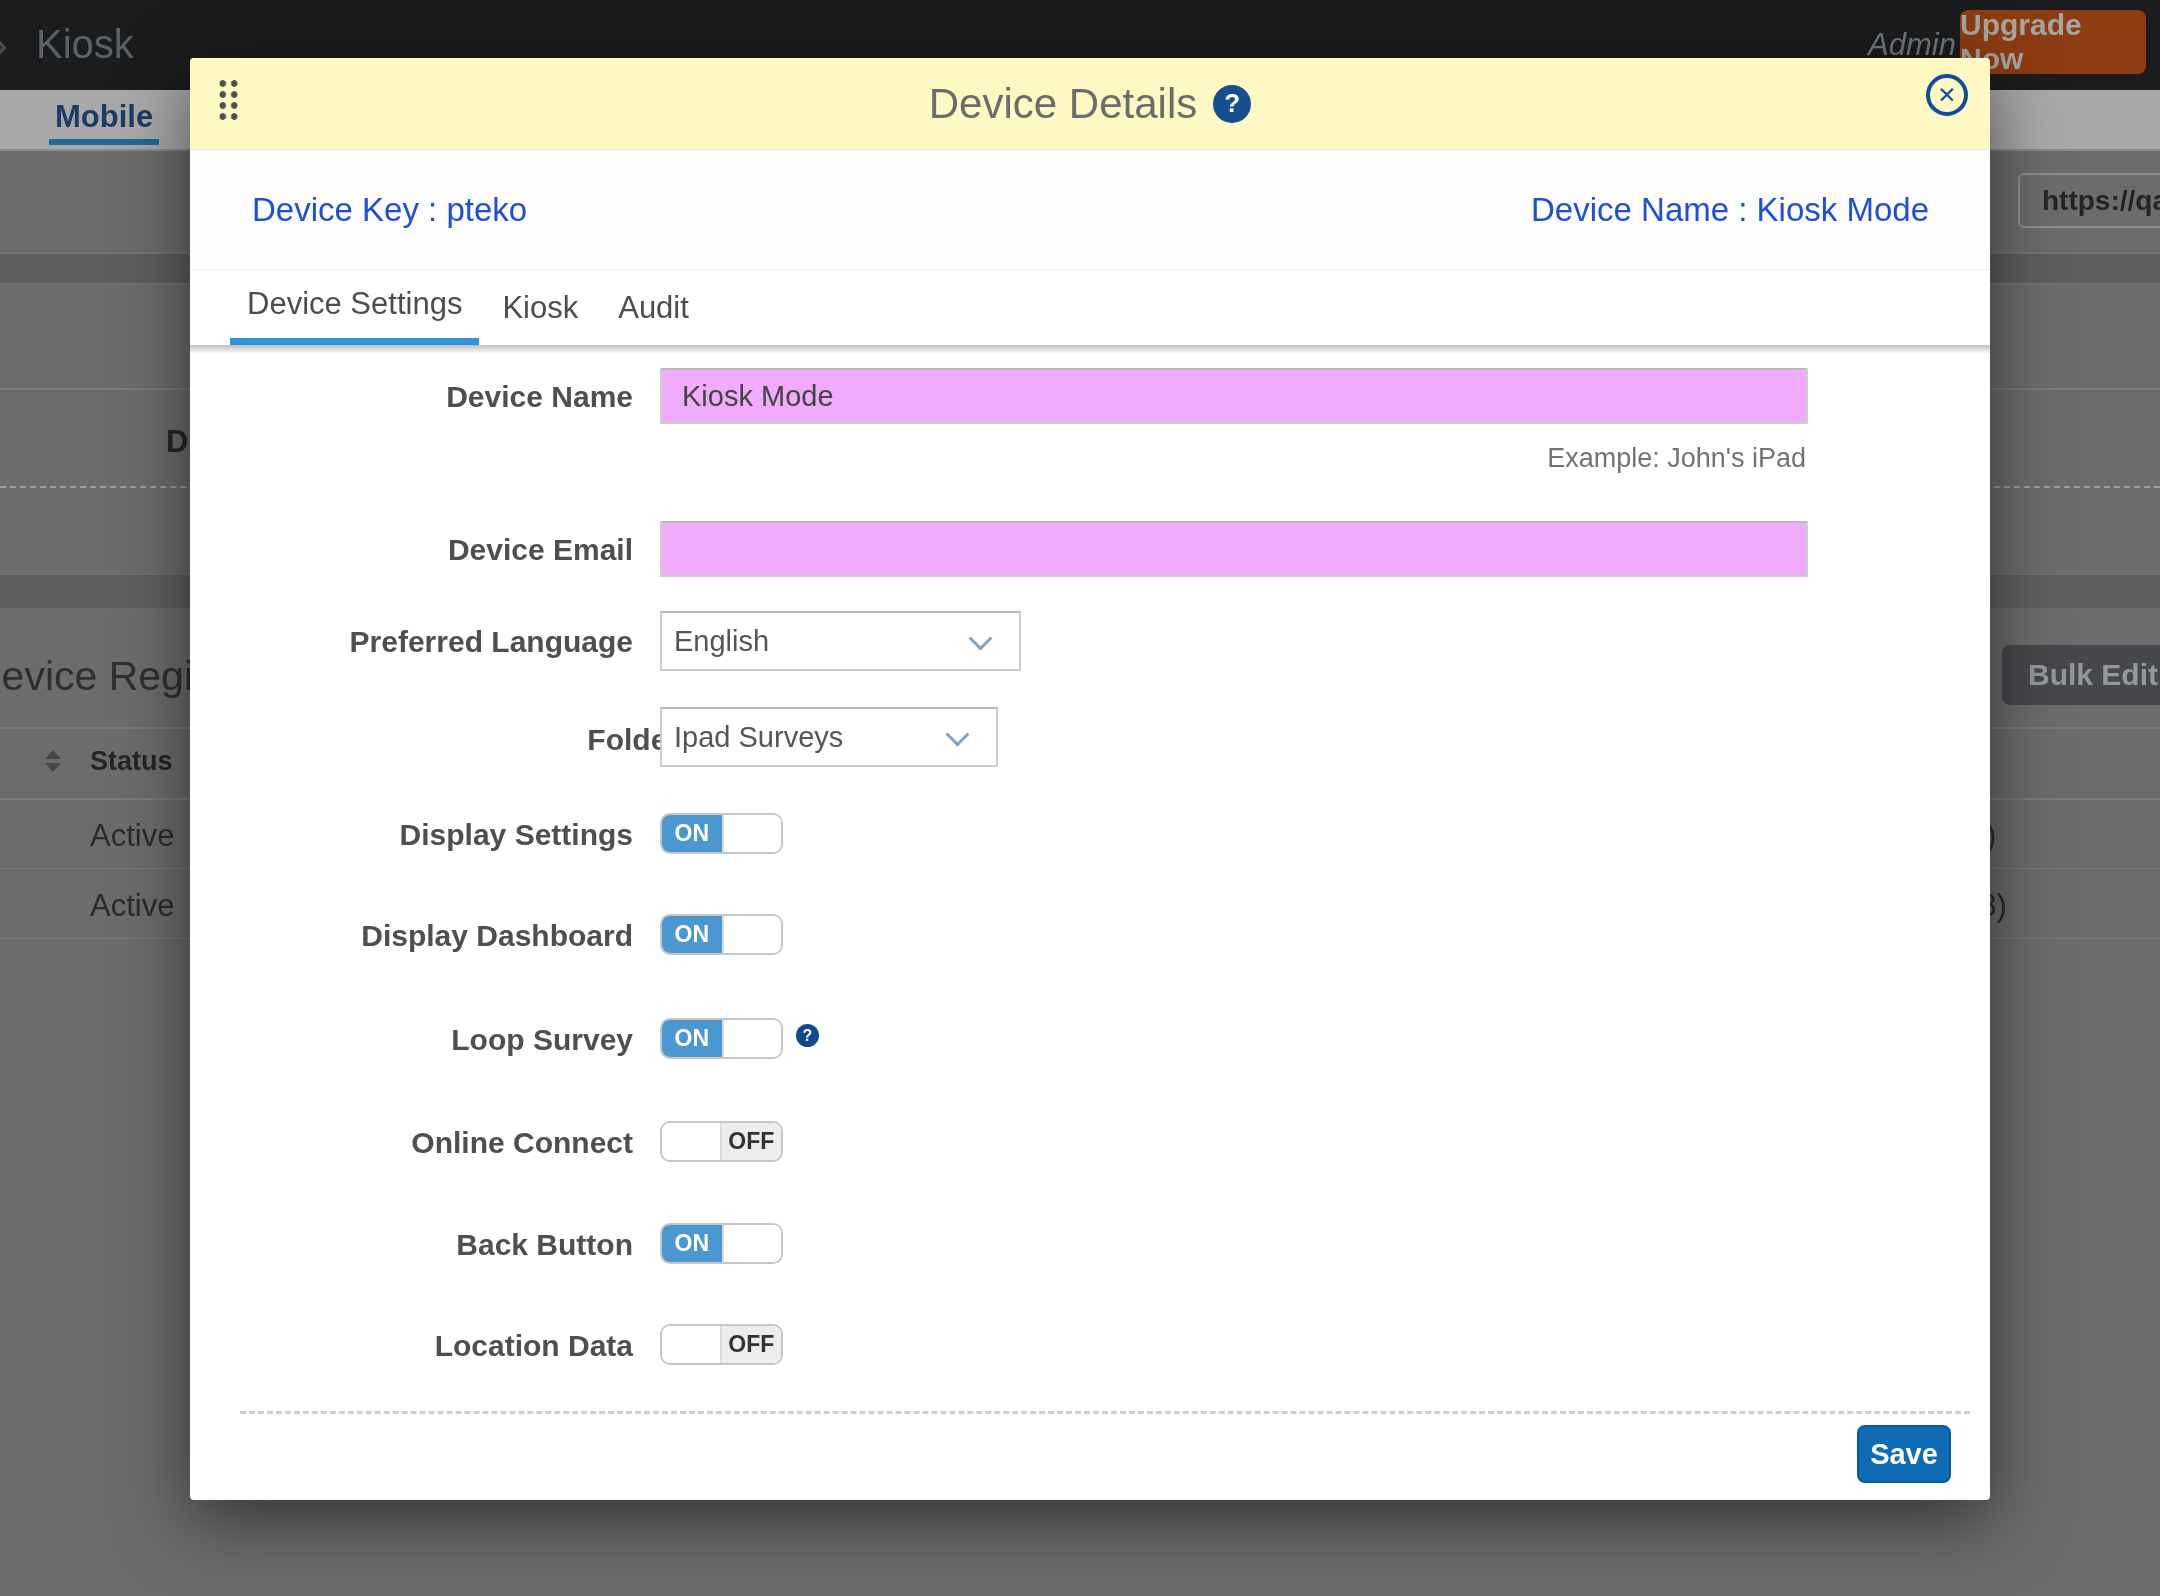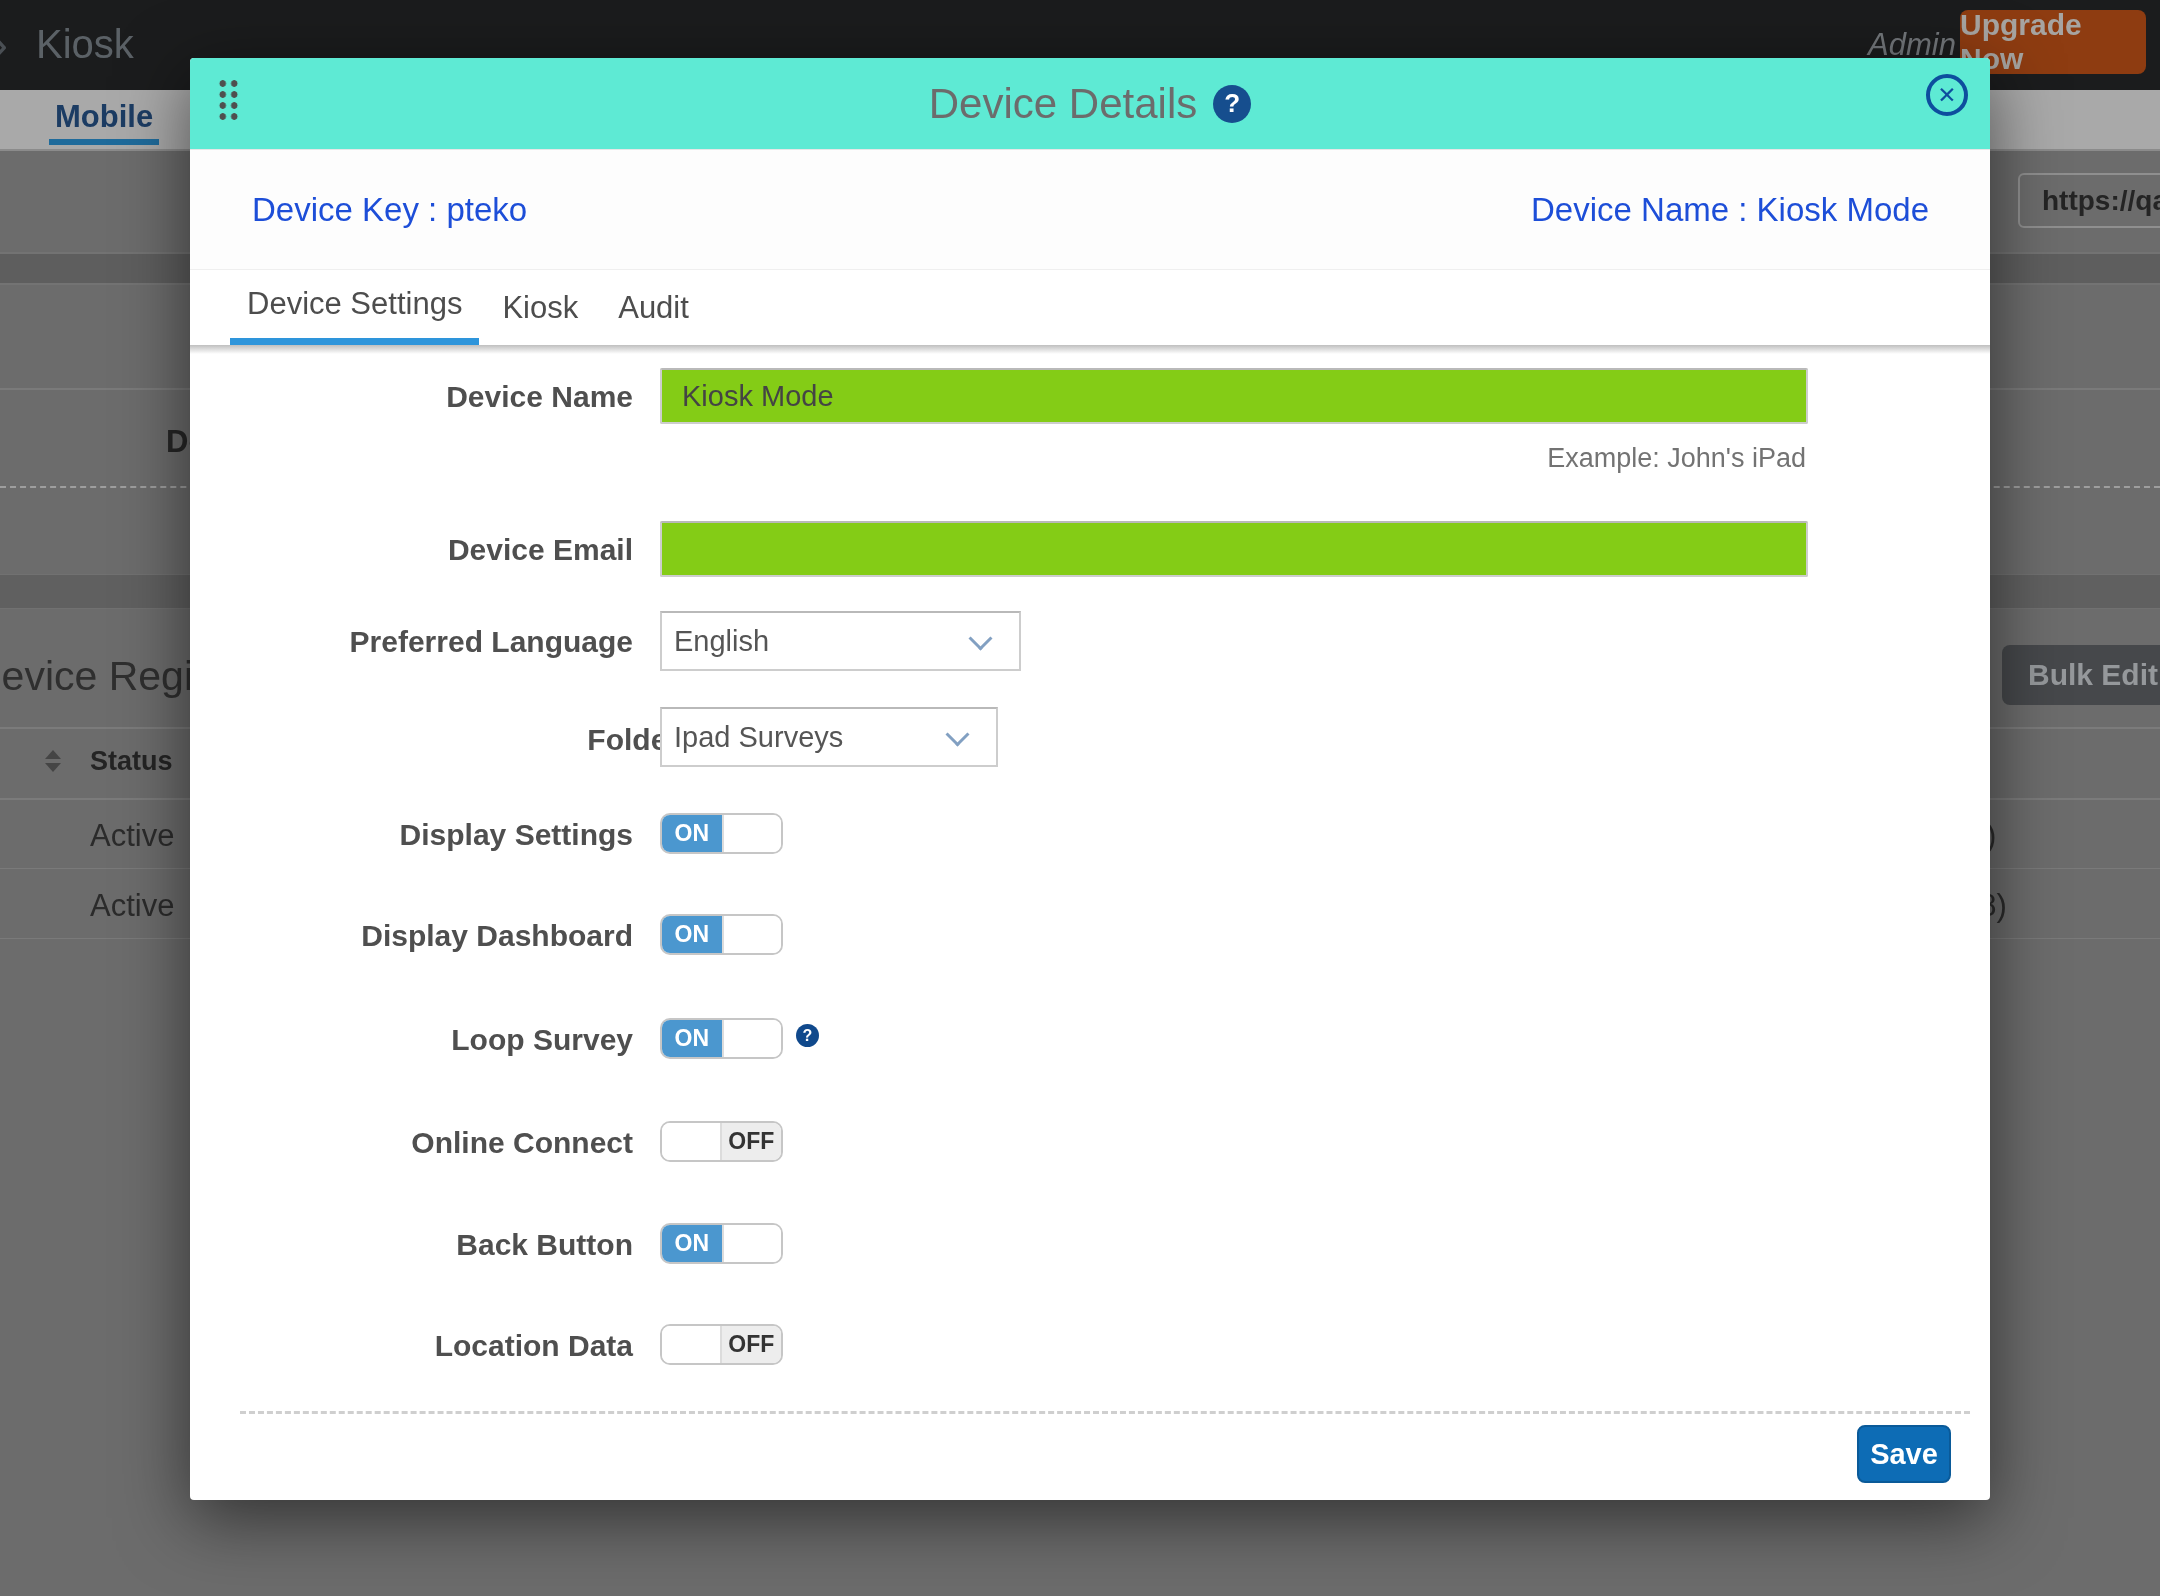--- a/index.html
+++ b/index.html
@@ -43,7 +43,7 @@
   
   .modal{position:absolute;left:190px;top:58px;width:1800px;height:1442px;background:#fff;border-radius:4px;
     box-shadow:0 18px 70px rgba(0,0,0,0.55);z-index:10;}
-  .modal-header{position:absolute;left:0;top:0;width:100%;height:92px;background:#5eead4;border-bottom:1px solid #e7e7e7;
+  .modal-header{position:absolute;left:0;top:0;width:100%;height:92px;background:#fef9c3;border-bottom:1px solid #e7e7e7;
     border-radius:4px 4px 0 0;display:flex;align-items:center;justify-content:center;}
   .drag-handle{position:absolute;left:27px;top:20px;width:23px;height:44px;
     background-image:radial-gradient(circle,#4f4f4f 3px,transparent 3.6px);background-size:11.5px 11px;}

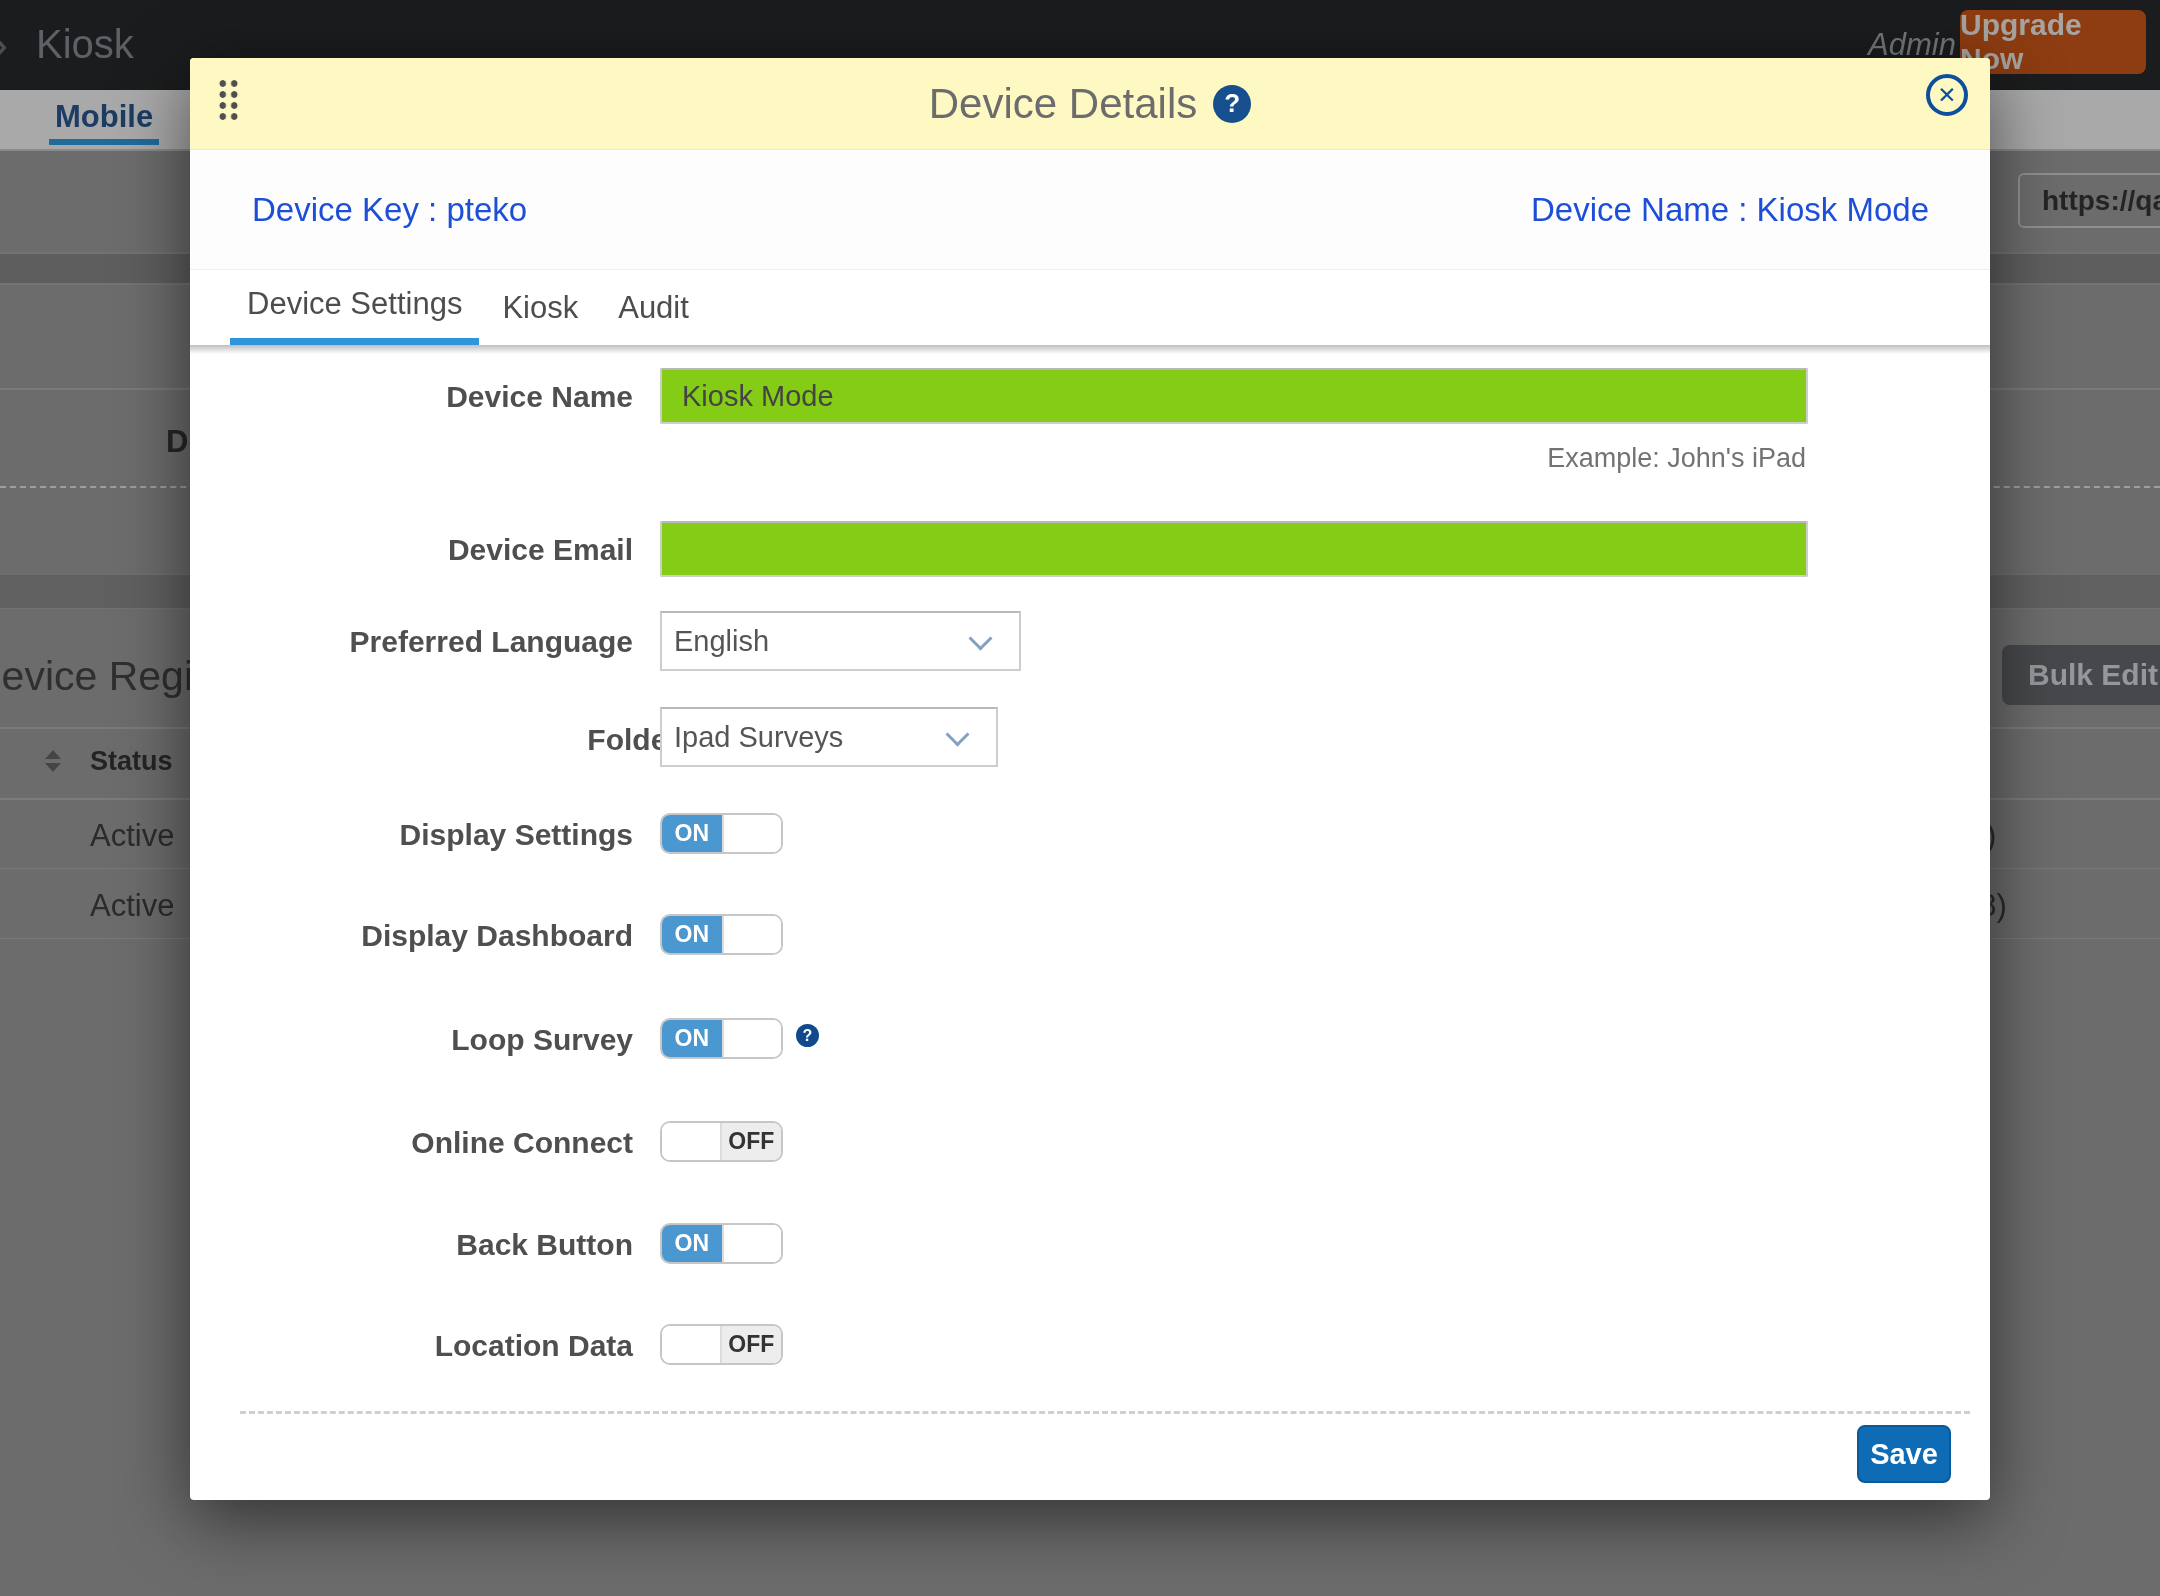--- a/index.html
+++ b/index.html
@@ -63,7 +63,7 @@
 
   .form-label{position:absolute;left:0;width:443px;text-align:right;font-size:30px;font-weight:700;color:#4f4f4f;line-height:30px;}
   .text-input{position:absolute;left:470px;width:1148px;height:56px;border:2px solid #cdcdcd;border-top-color:#b9b9b9;
-    border-radius:2px;font-size:29px;color:#444;padding:0 20px;background:#84cc16;}
+    border-radius:2px;font-size:29px;color:#444;padding:0 20px;background:#f0abfc;}
   .helper{position:absolute;right:184px;top:385px;font-size:27px;color:#737373;}
   .select{position:absolute;left:470px;height:60px;border:2px solid #cdcdcd;border-top-color:#b9b9b9;background:#fff;
     display:flex;align-items:center;font-size:29px;color:#555;padding-left:12px;cursor:pointer;}

